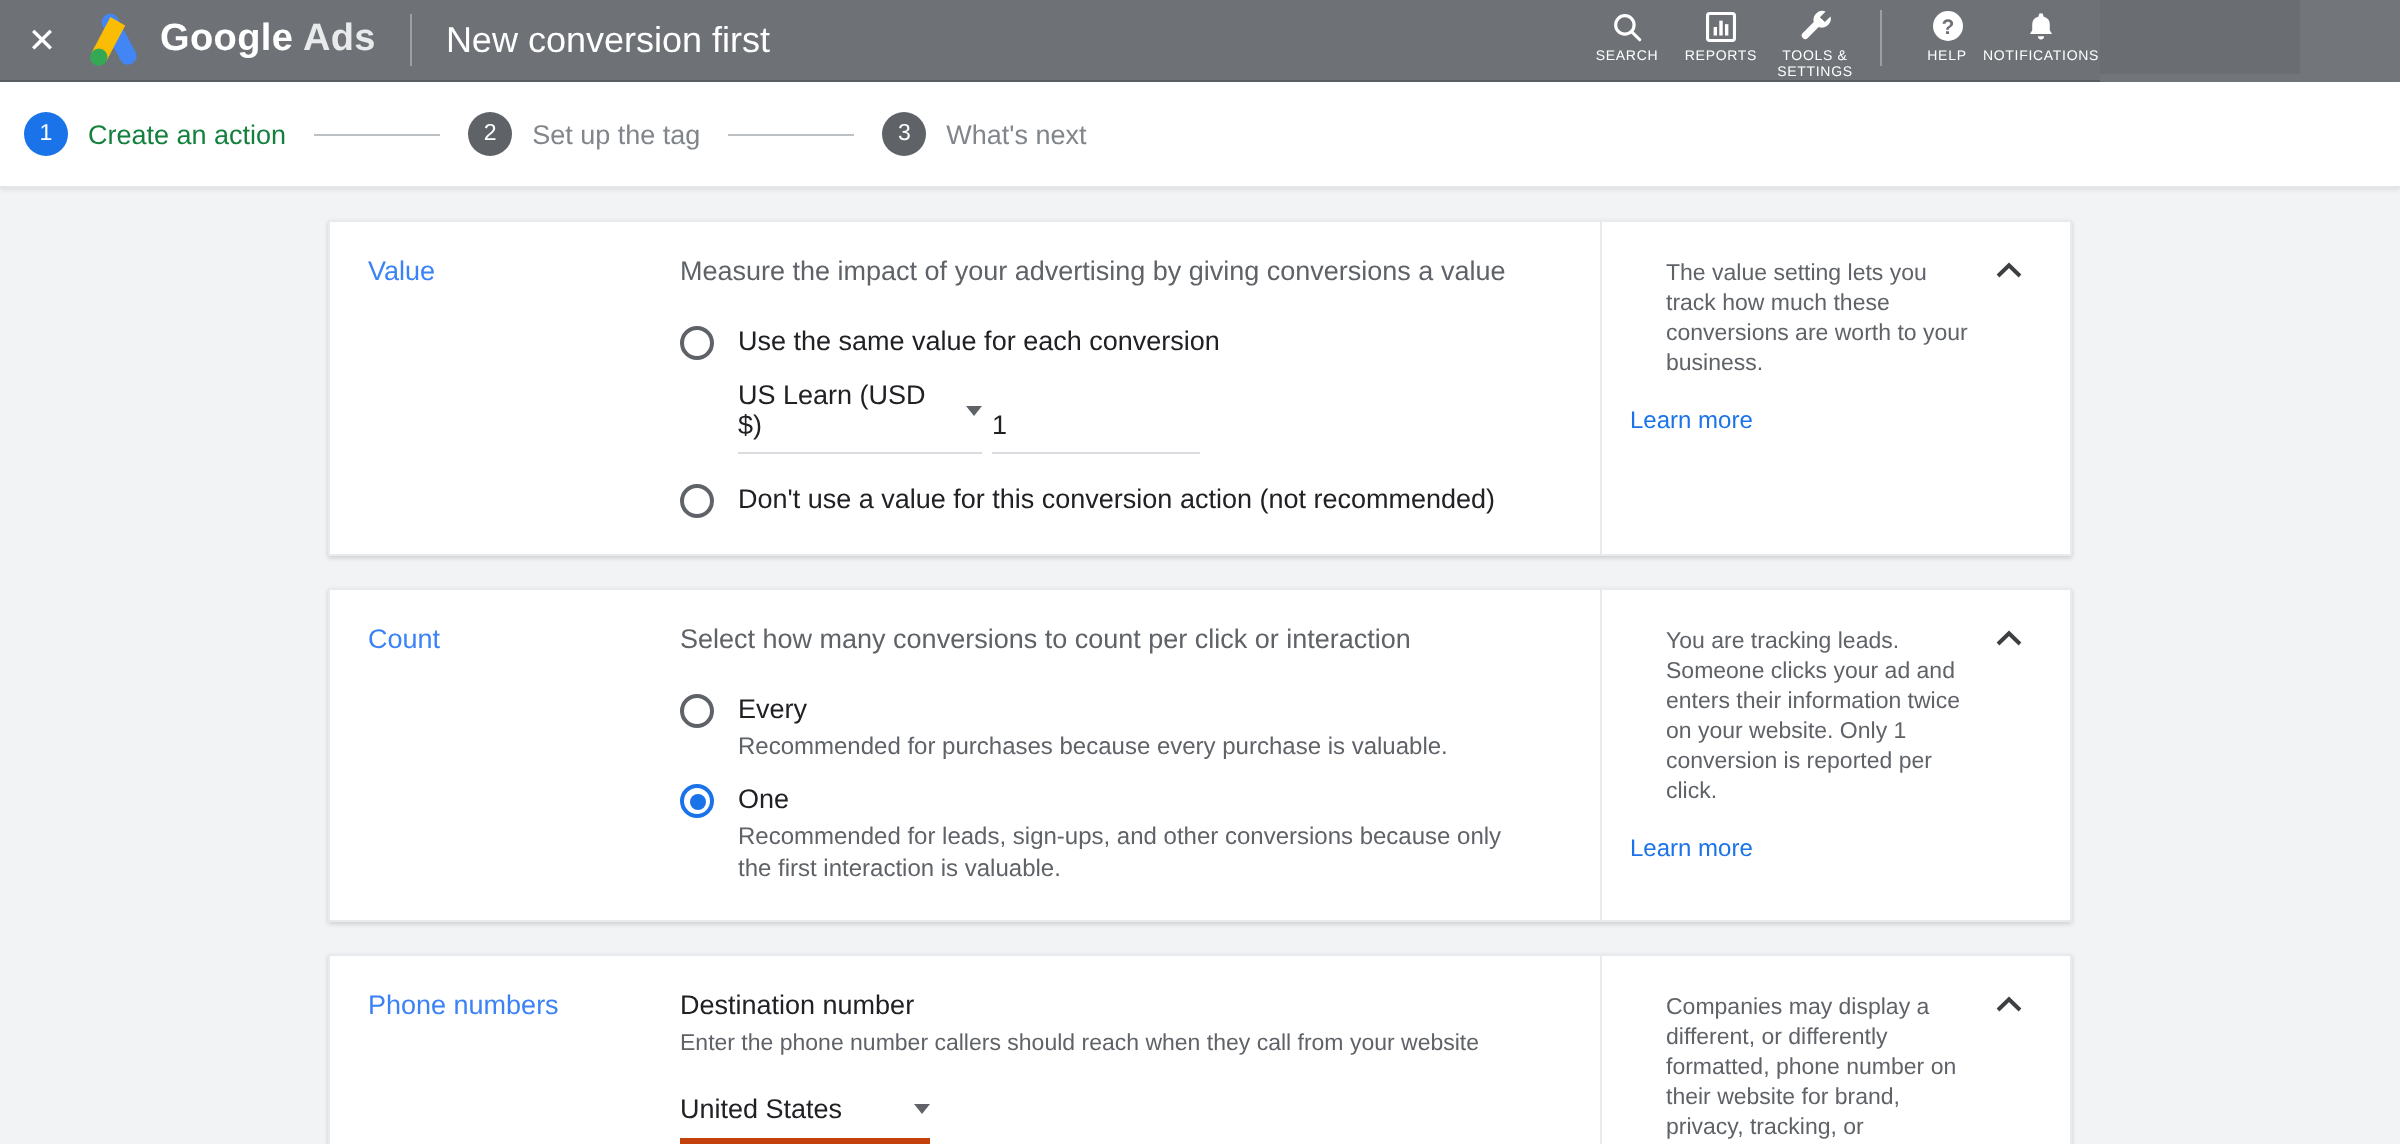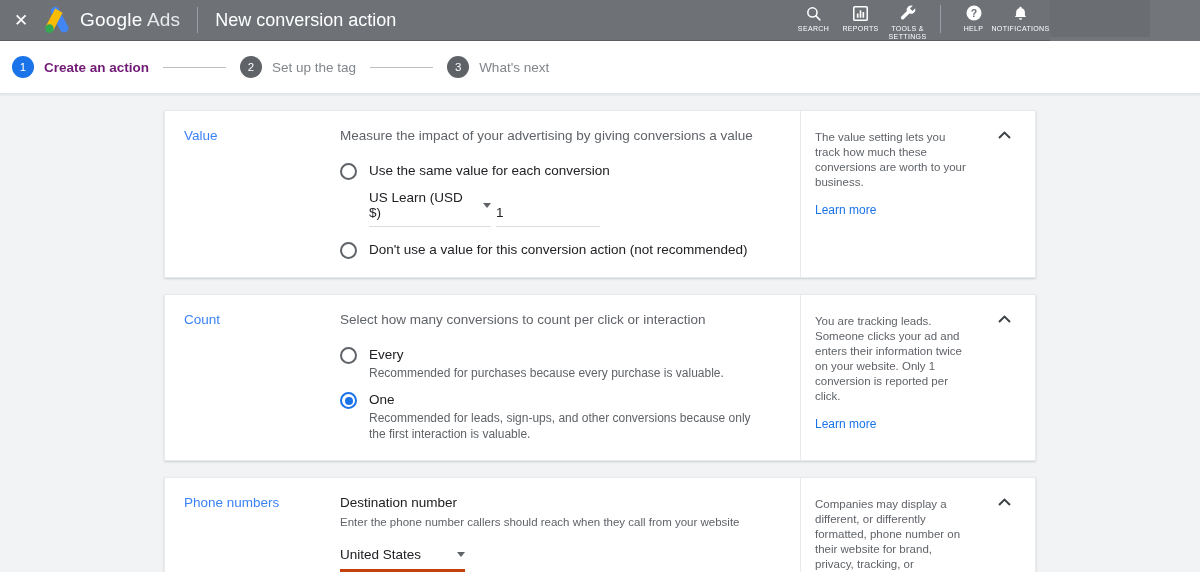--- a/index.html
+++ b/index.html
@@ -43,7 +43,7 @@
     font-size: 19px;
     letter-spacing: .2px;
     white-space: nowrap;
-    font-weight: 400;
+    font-weight: 700;
   }
   .logo-text .light { color: #e9eaeb; }
   .bar-divider {

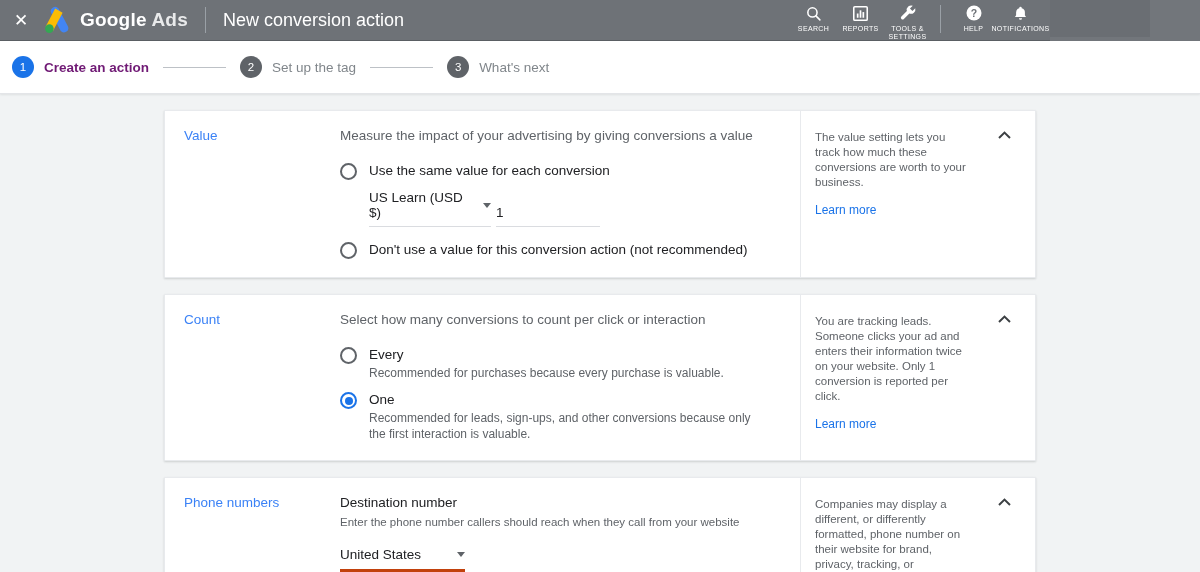--- a/index.html
+++ b/index.html
@@ -331,7 +331,7 @@
 
   <div class="bar-divider"></div>
 
-  <div class="page-title-top">New conversion action</div>
+  <div class="page-title-top">New conversion first</div>
 
   <div class="appbar-spacer"></div>
 

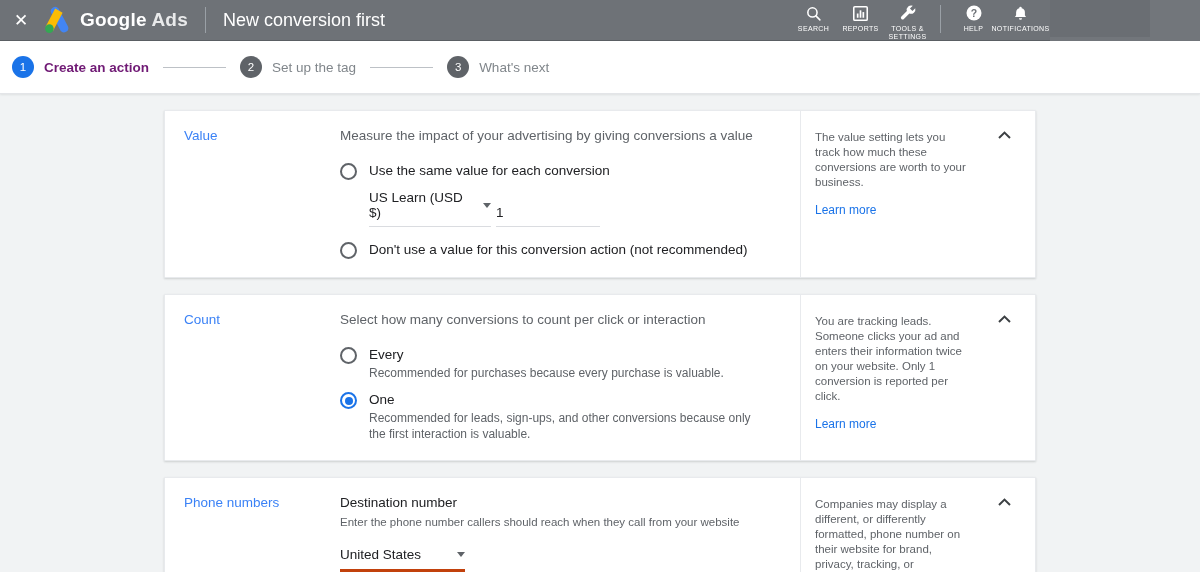--- a/index.html
+++ b/index.html
@@ -128,7 +128,7 @@
     font-size: 13.5px;
     white-space: nowrap;
   }
-  .step.active .slabel { color: #701a75; font-weight: bold; }
+  .step.active .slabel { color: #15803d; font-weight: normal; }
   .step.inactive .slabel { color: #80868b; font-weight: 400; }
   .step-line {
     width: 63px; height: 1px;

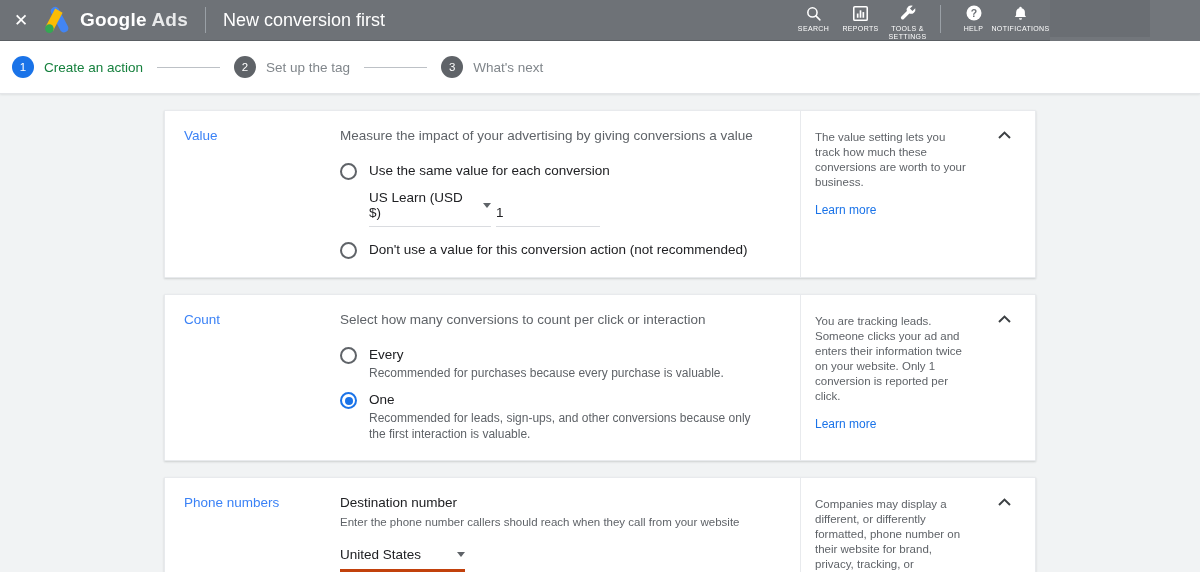--- a/index.html
+++ b/index.html
@@ -182,6 +182,7 @@
     line-height: 15px;
     color: #5f6368;
     width: 156px;
+    margin-left: 18px;
   }
   .learn-more {
     display: inline-block;

